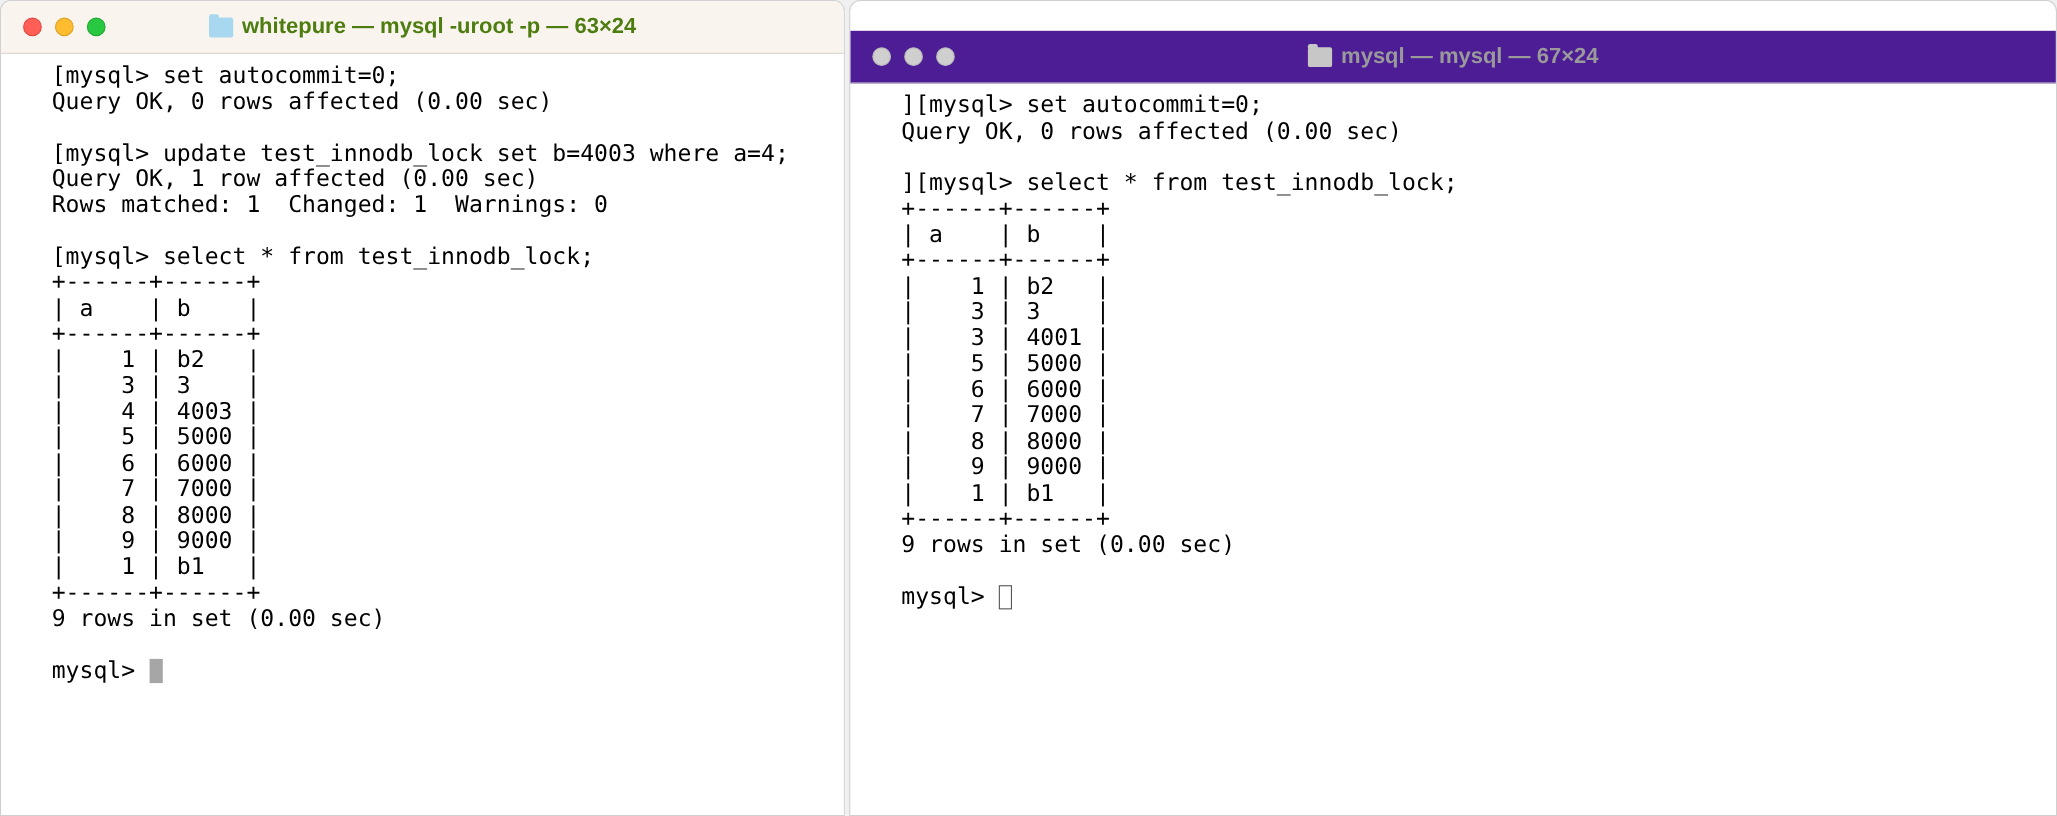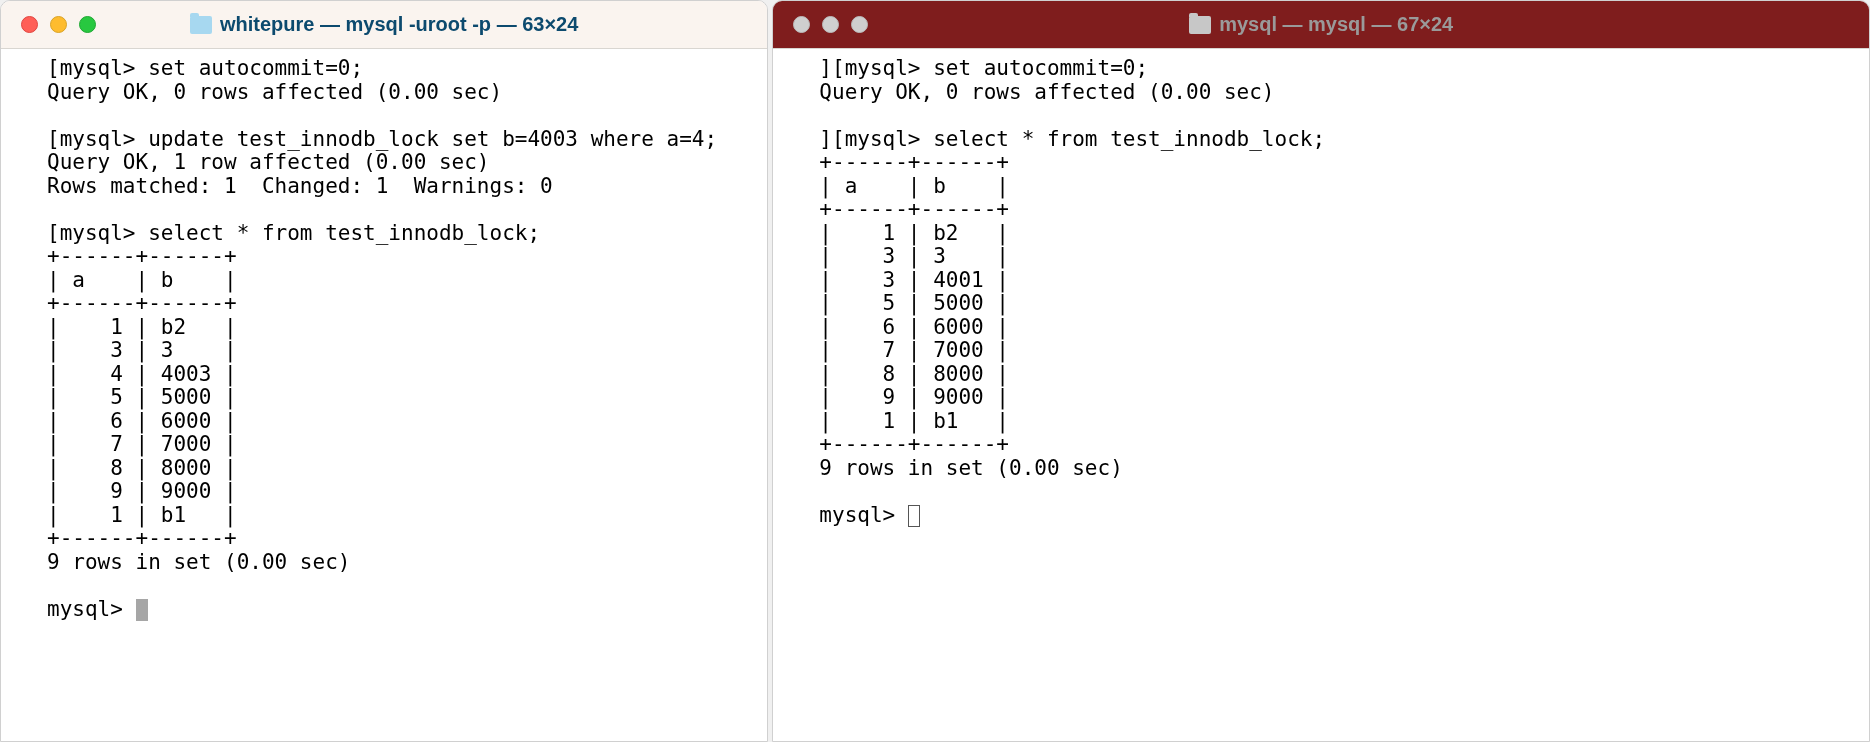--- a/index.html
+++ b/index.html
@@ -52,7 +52,7 @@
       font-family: -apple-system, "Helvetica Neue", sans-serif;
       font-weight: 600;
       font-size: 20px;
-      color: #0c4a6e;
+      color: #4d7c0f;
       pointer-events: none;
       display: flex;
       align-items: center;

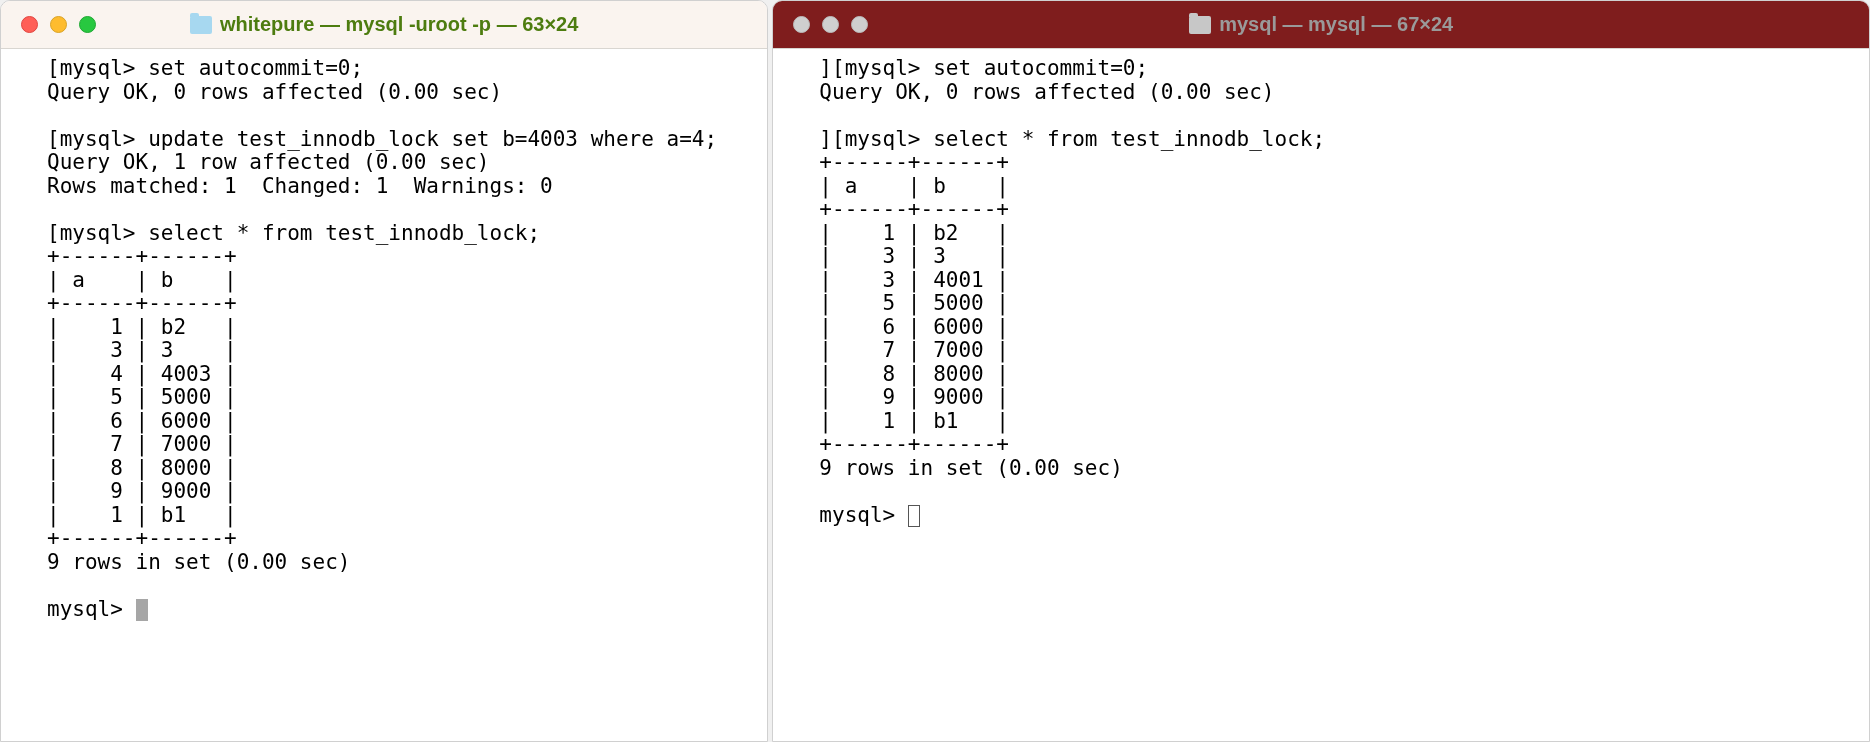--- a/index.html
+++ b/index.html
@@ -30,7 +30,7 @@
       padding-left: 20px;
     }
     .titlebar-active { background: #faf4ef; }
-    .titlebar-inactive { background: #7f1d1d; }
+    .titlebar-inactive { background: #4c1d95; margin-top: 27px; }
     .traffic-lights {
       display: flex;
       gap: 12px;

